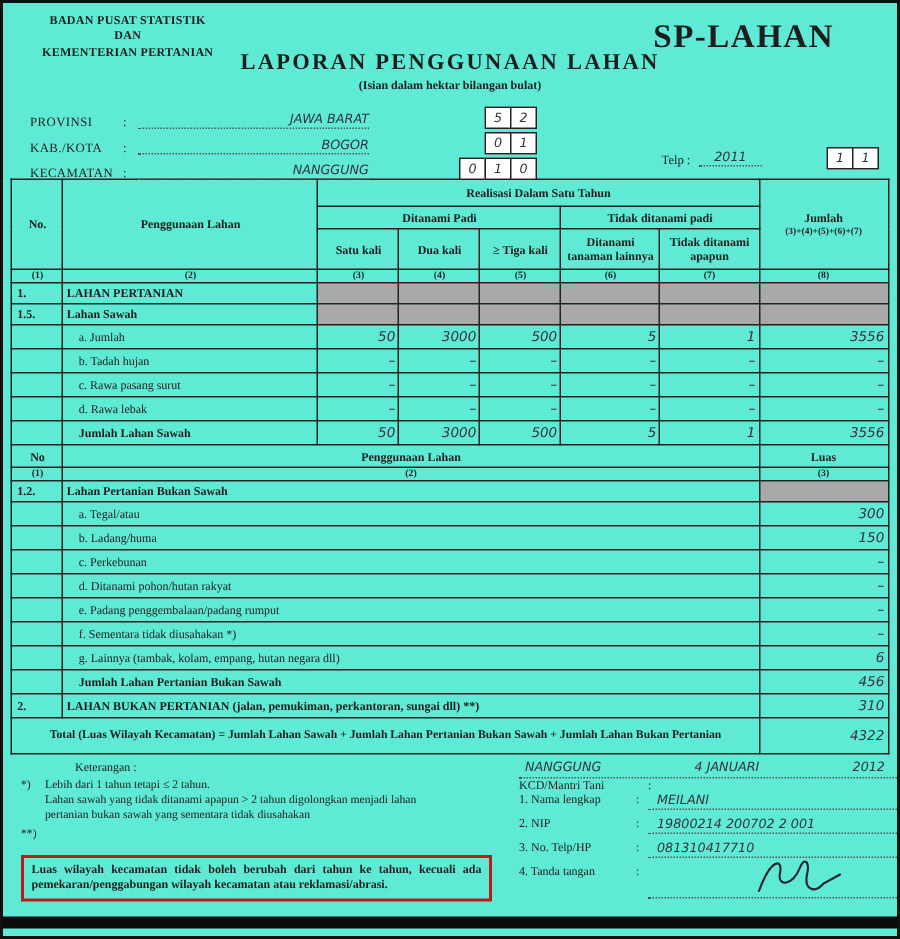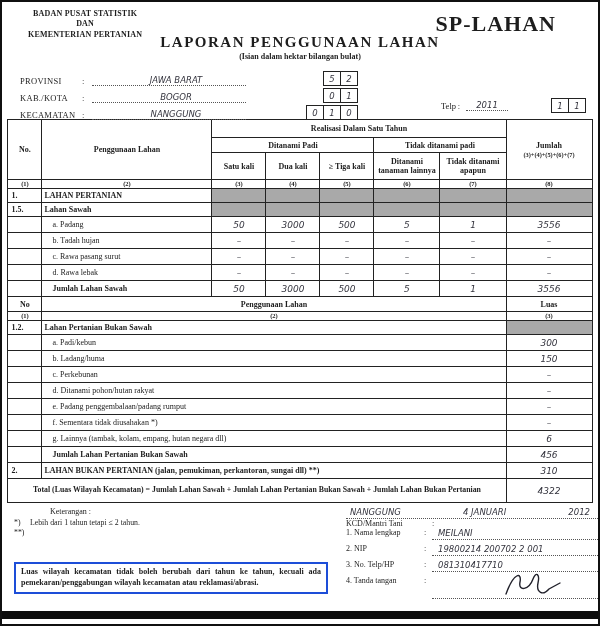--- a/index.html
+++ b/index.html
@@ -5,7 +5,7 @@
   html,body { margin:0; padding:0; background:#e8e8e8; }
   .page {
     position:relative; width:600px; height:626px; box-sizing:border-box;
-    background:#ffffff; border:2px solid #101010; overflow:hidden;
+    background:#5eead4; border:2px solid #101010; overflow:hidden;
     font-family:"Liberation Serif", serif; color:#1d1d1d;
   }
   

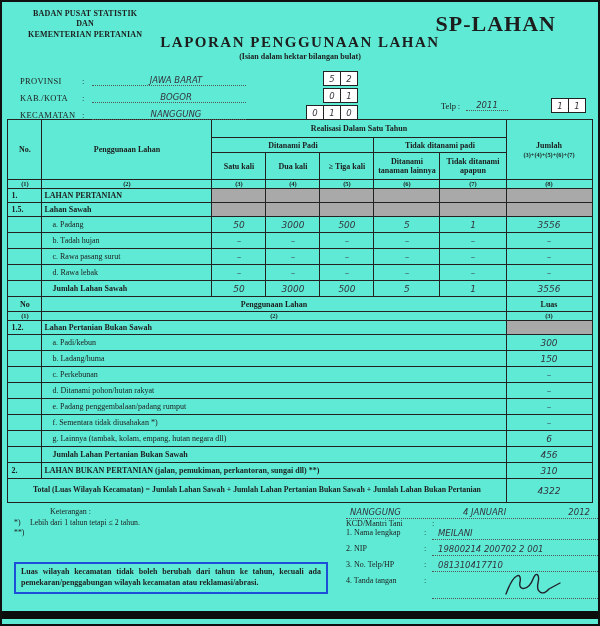--- a/index.html
+++ b/index.html
@@ -20,7 +20,7 @@
   .region-row { display:flex; align-items:flex-end; height:17px; font-size:8.5px; }
   .rlabel { width:62px; letter-spacing:.3px; }
   .rcolon { width:10px; }
-  .rvalue { width:140px; text-align:center; padding-left:14px; font-size:8.5px; }
+  .rvalue { width:140px; text-align:right; padding-left:14px; font-size:8.5px; }
   .dotline { border-bottom:1px dotted #555; }
   .codeboxes { display:flex; justify-content:flex-end; width:54px; margin-left:58px; }
   .cbox {

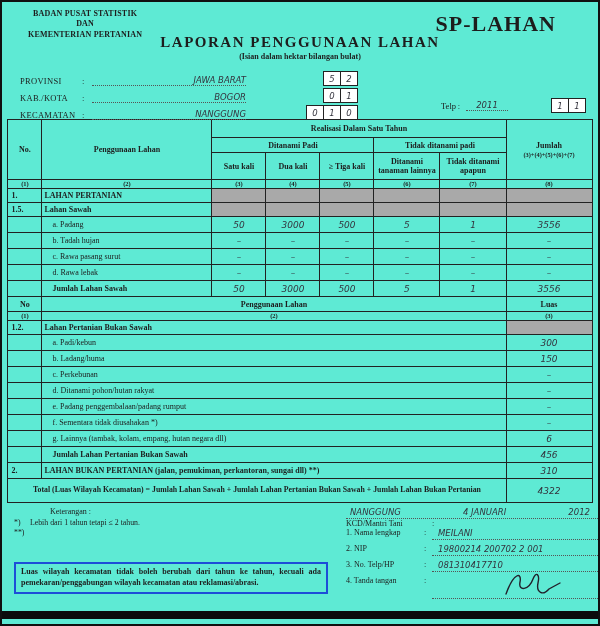--- a/index.html
+++ b/index.html
@@ -194,7 +194,7 @@
     </tr>
     <tr class="datarow">
       <td></td>
-      <td class="indent">a. Padang</td>
+      <td class="indent">a. Jumlah</td>
       <td class="num hw">50</td>
       <td class="num hw">3000</td>
       <td class="num hw">500</td>

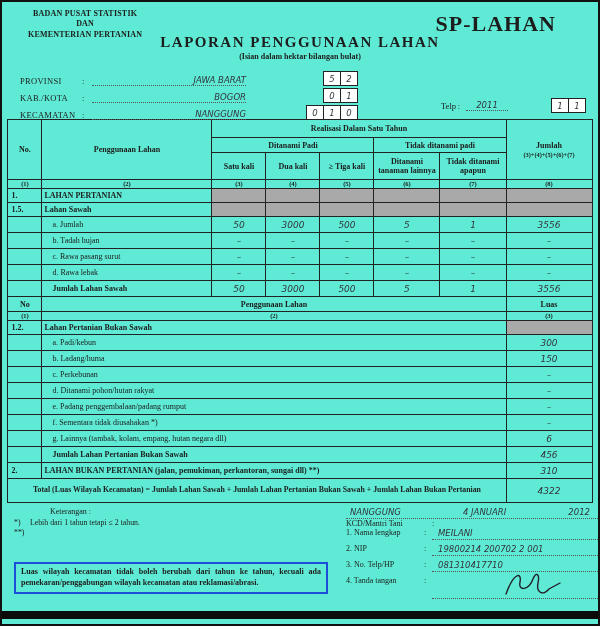--- a/index.html
+++ b/index.html
@@ -43,7 +43,7 @@
   .gray { background:#a9a9a9; }
   .bold { font-weight:bold; }
   .indent { padding-left:10px; }
-  .num { text-align:center; font-size:9px; }
+  .num { text-align:right; font-size:9px; }
   .noc { text-align:left; padding-left:3px; font-weight:bold; }
   tr.totalrow td { height:21px; }
   .totlabel { text-align:center; font-weight:bold; font-size:7.8px; white-space:normal; }

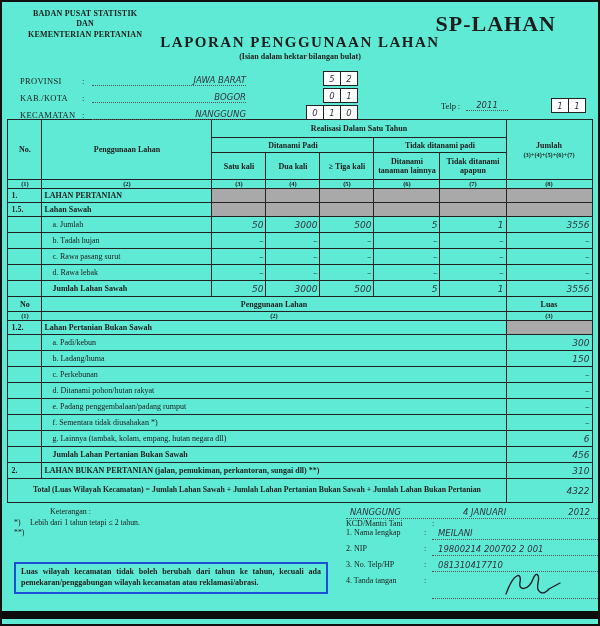--- a/index.html
+++ b/index.html
@@ -260,7 +260,7 @@
     </tr>
     <tr class="datarow">
       <td></td>
-      <td class="indent" colspan="6">a. Padi/kebun</td>
+      <td class="indent" colspan="6">a. Tegal/atau</td>
       <td class="num hw">300</td>
     </tr>
     <tr class="datarow">

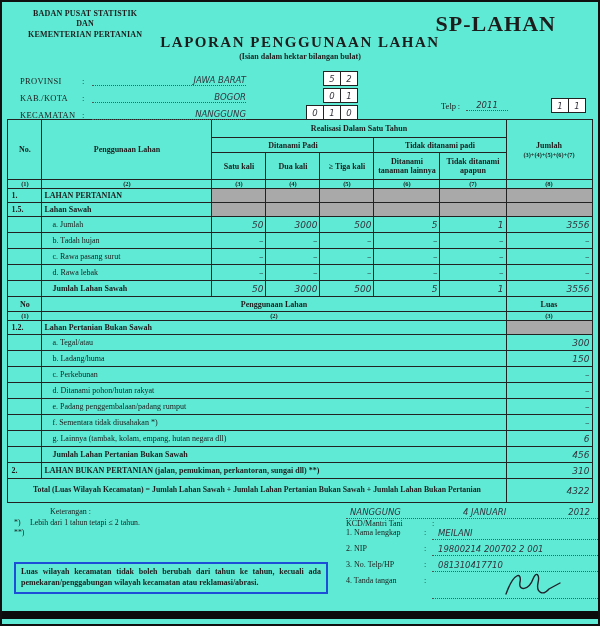--- a/index.html
+++ b/index.html
@@ -317,6 +317,7 @@
         <span class="note-pre">*)</span>
         <span>Lebih dari 1 tahun tetapi ≤ 2 tahun.</span>
       </div>
+      <div class="note-detail">Lahan sawah yang tidak ditanami apapun &gt; 2 tahun digolongkan menjadi lahan pertanian bukan sawah yang sementara tidak diusahakan</div>
       <div class="note">
         <span class="note-pre">**)</span>
       </div>

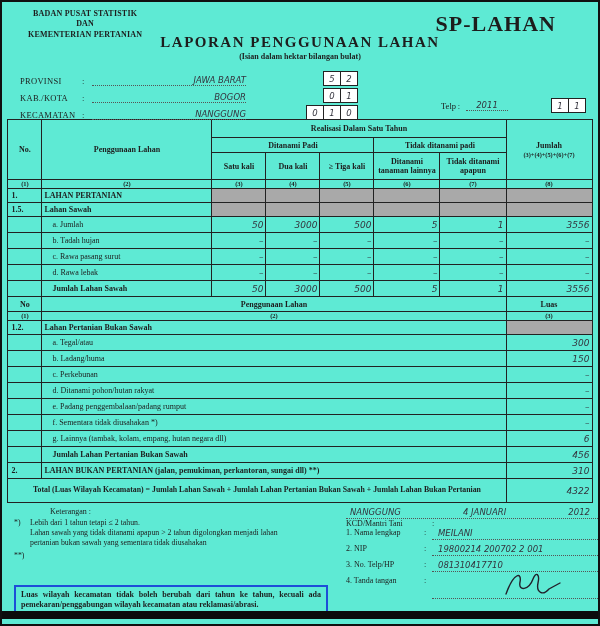--- a/index.html
+++ b/index.html
@@ -55,7 +55,7 @@
   .note-pre { width:16px; flex:none; }
   .note-detail { margin-left:16px; width:270px; line-height:1.25; margin-bottom:3px; }
   .warning-box {
-    margin-top:25px; width:300px; border:2px solid #1d4ed8; padding:3px 5px;
+    margin-top:10px; width:300px; border:2px solid #b91c1c; padding:3px 5px;
     font-weight:bold; font-size:8px; line-height:1.35; text-align:justify;
   }
   .foot-right { flex:1; padding-left:18px; font-size:8px; position:relative; }

